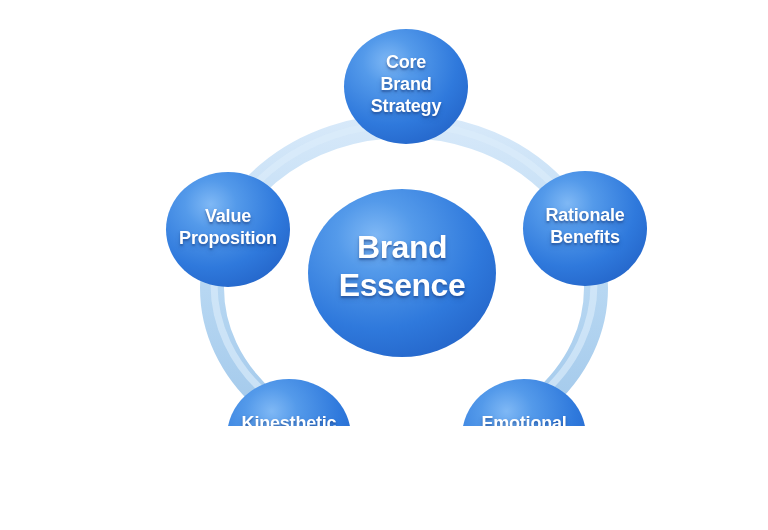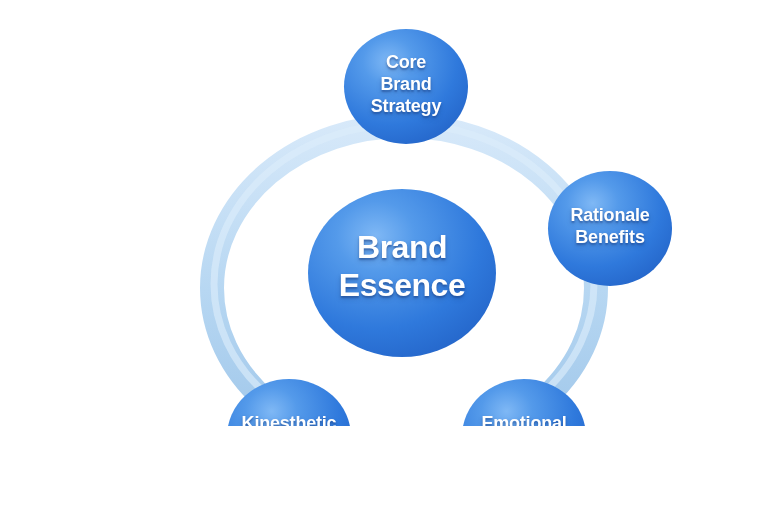--- a/index.html
+++ b/index.html
@@ -86,6 +86,10 @@
 Appeal</span>
   </div>
 
+  <div class="sphere sat node-value">
+    <span class="label">Value
+Proposition</span>
+  </div>
 
   <div class="sphere center-node">
     <span class="label">Brand

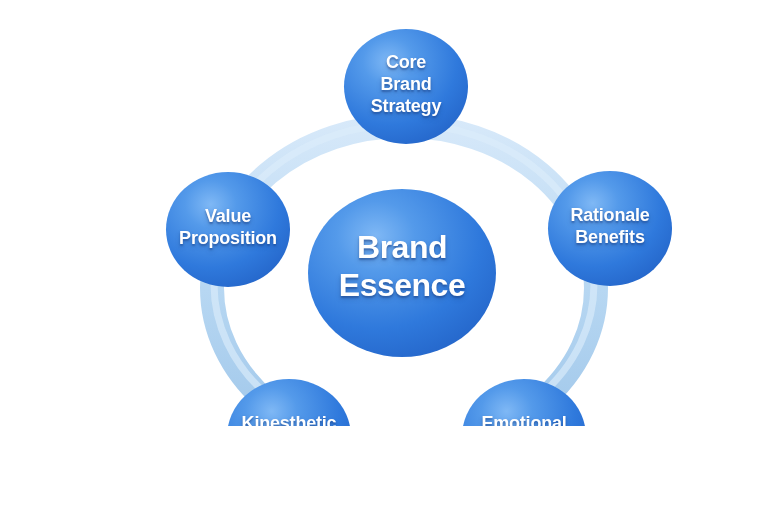--- a/index.html
+++ b/index.html
@@ -43,7 +43,7 @@
     padding-bottom:5px;box-sizing:border-box;
   }
   .node-core{left:344px;top:29px;}
-  .node-rationale{left:548px;top:171px;}
+  .node-rationale{left:523px;top:171px;}
   .node-emotional{left:462px;top:379px;}
   .node-kinesthetic{left:227px;top:379px;text-decoration:underline;}
   .node-value{left:166px;top:172px;}

